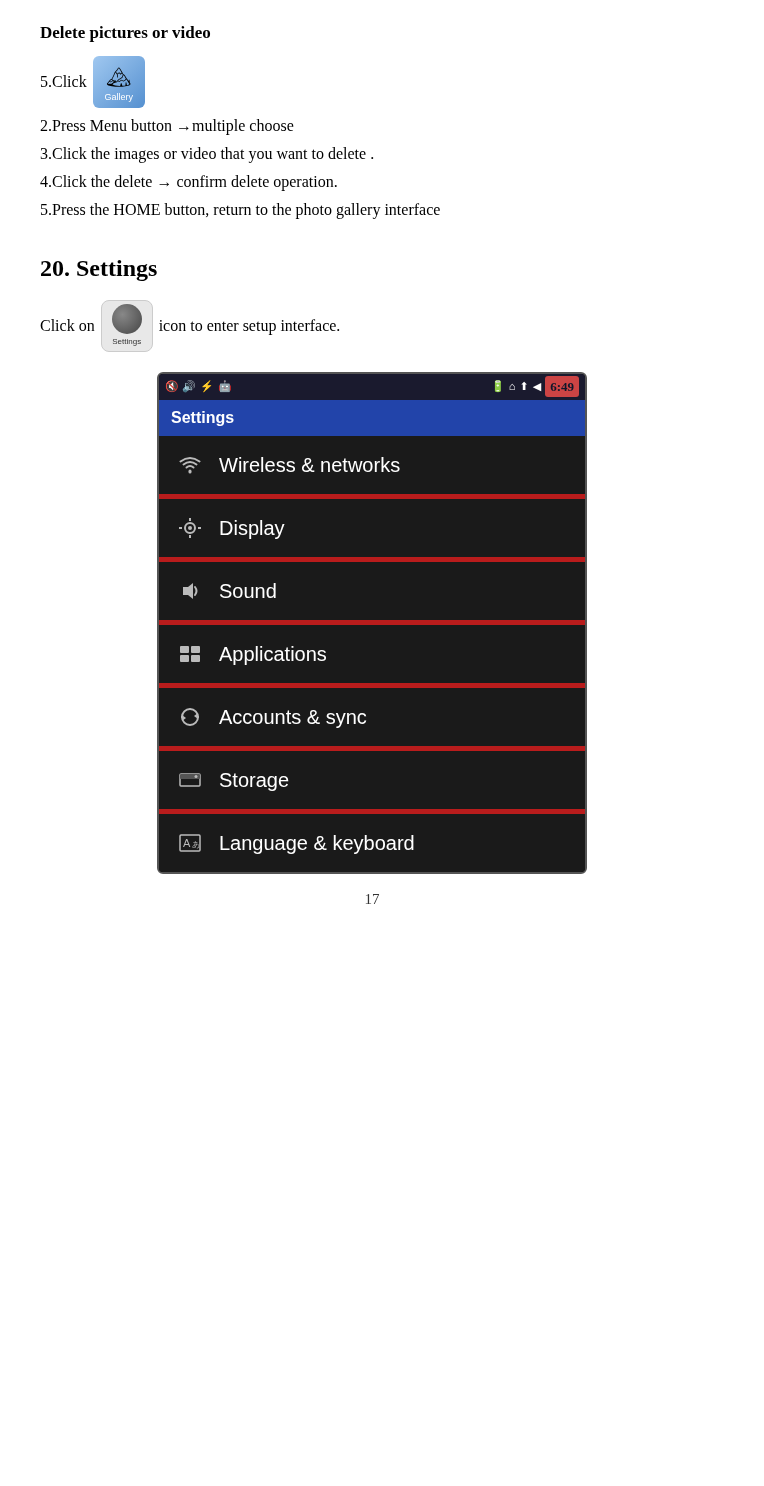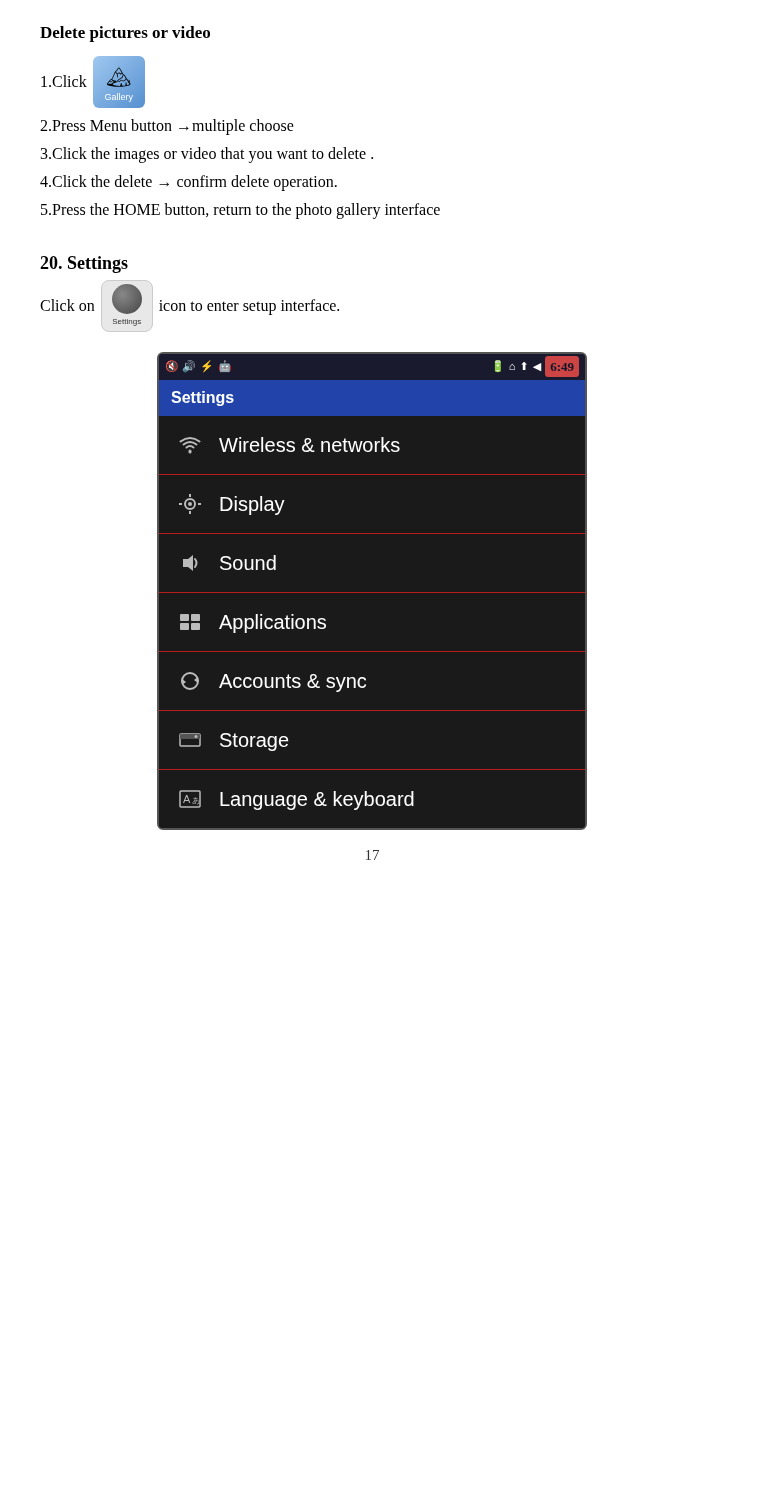--- a/index.html
+++ b/index.html
@@ -198,7 +198,7 @@
     <div class="section-title-delete">Delete pictures or video</div>
 
     <div class="step-row">
-      <span class="step-text">1.Click</span>
+      <span class="step-text">5.Click</span>
       <span class="gallery-icon-box"></span>
     </div>
 

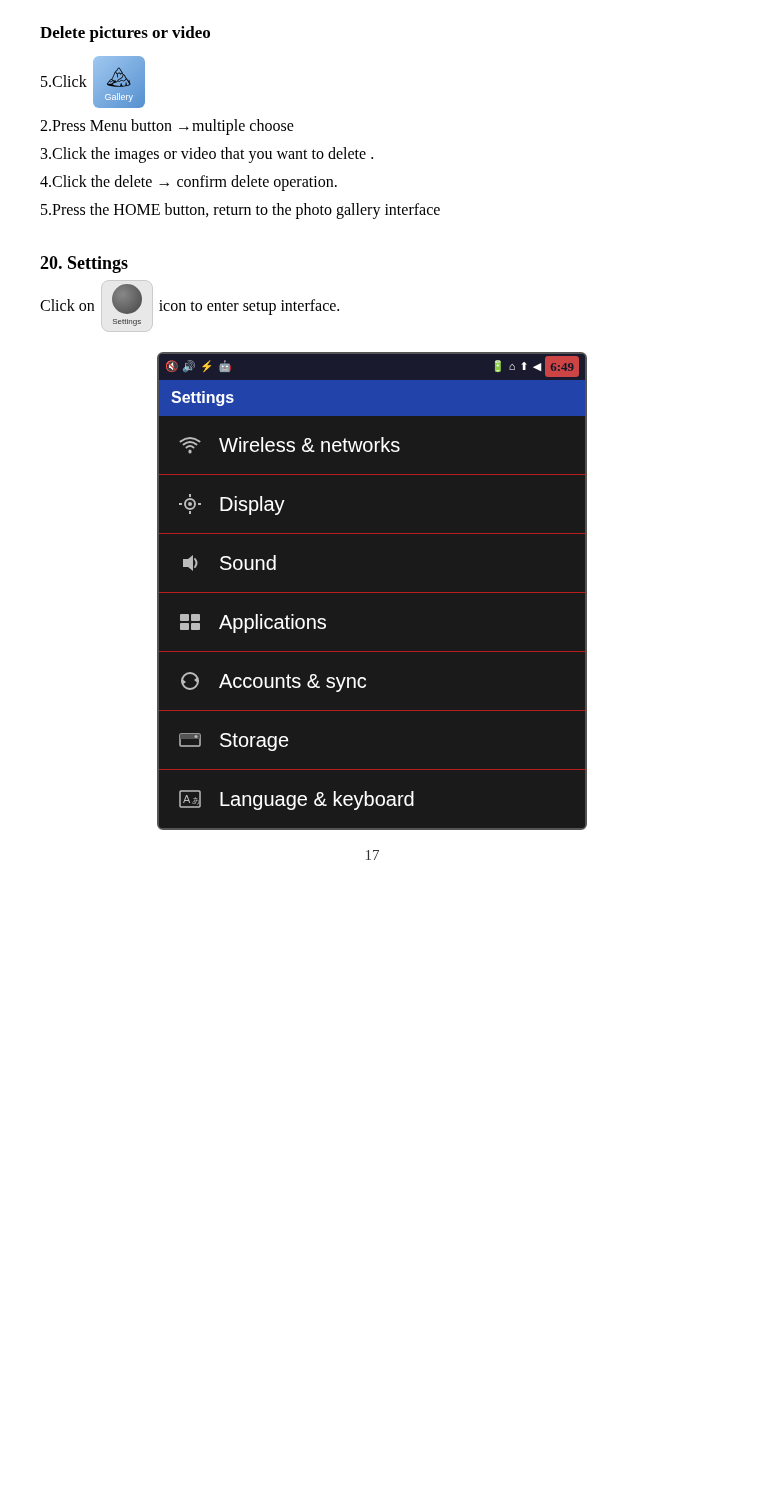--- a/index.html
+++ b/index.html
@@ -62,9 +62,9 @@
 
     .section-20 { margin-top: 28px; margin-bottom: 10px; }
     .section-20-title {
-      font-size: 18px;
+      font-size: 24px;
       font-weight: bold;
-      margin-bottom: 3px;
+      margin-bottom: 14px;
     }
     .settings-click-row {
       display: flex;

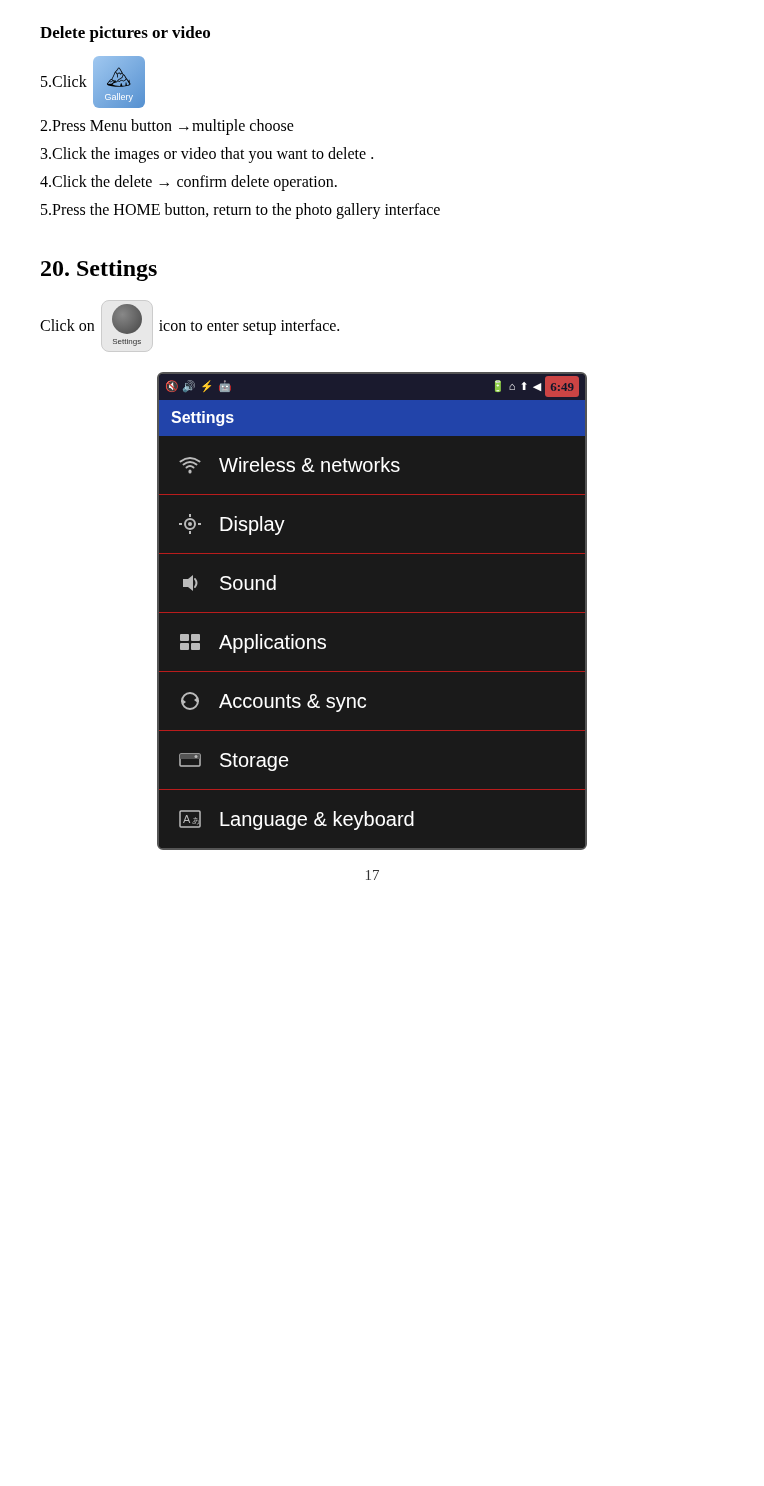--- a/index.html
+++ b/index.html
@@ -158,7 +158,7 @@
       display: flex;
       align-items: center;
       padding: 14px 16px;
-      border-bottom: 1px solid #b91c1c;
+      border-bottom: 5px solid #b91c1c;
       cursor: pointer;
     }
     .settings-item:last-child {

